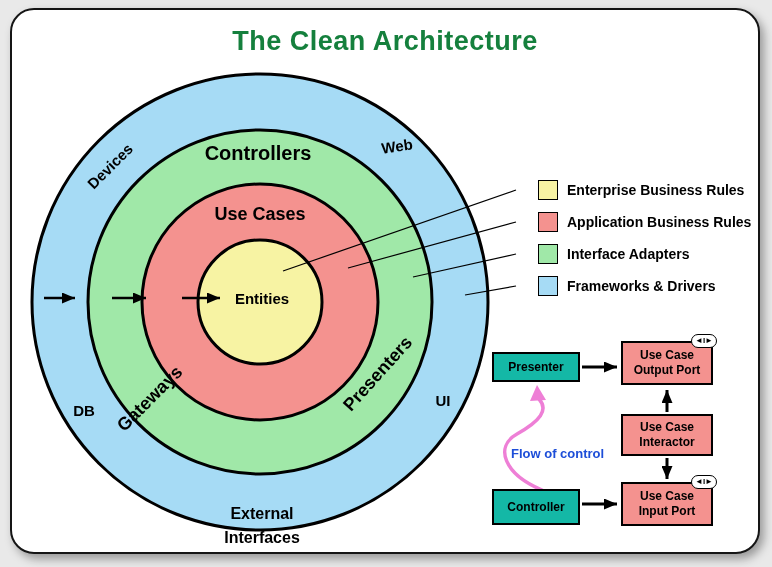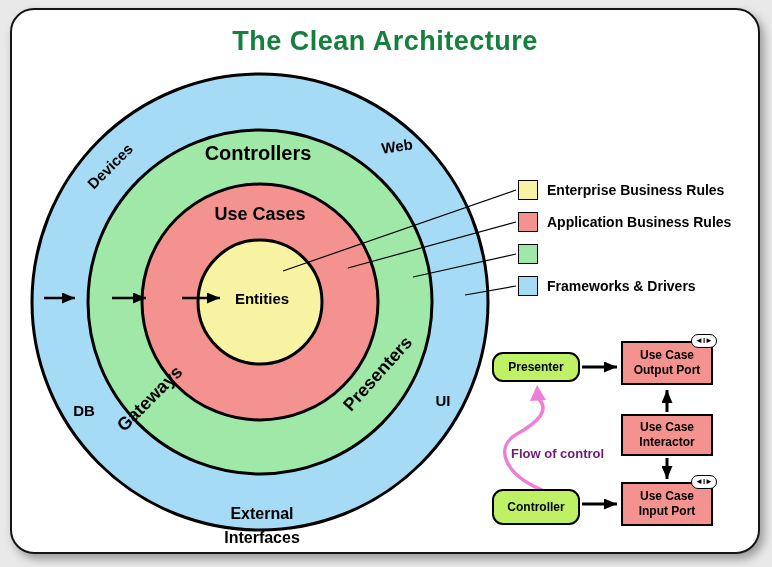--- a/index.html
+++ b/index.html
@@ -33,7 +33,7 @@
   .lbl-external    { left:262px; top:501px; font-size:16px; text-align:center; line-height:1.5;margin-top:25px; }
   .block { display:block; }
 
-  .legend { left:518px; top:179px; }
+  .legend { left:538px; top:179px; }
   .legend-row { display:flex; align-items:center; height:21px; margin-bottom:11px; }
   .swatch { width:20px; height:20px; border:1.5px solid #000; margin-right:9px; flex:none; }
   .sw-yellow { background:#F7F3A3; }

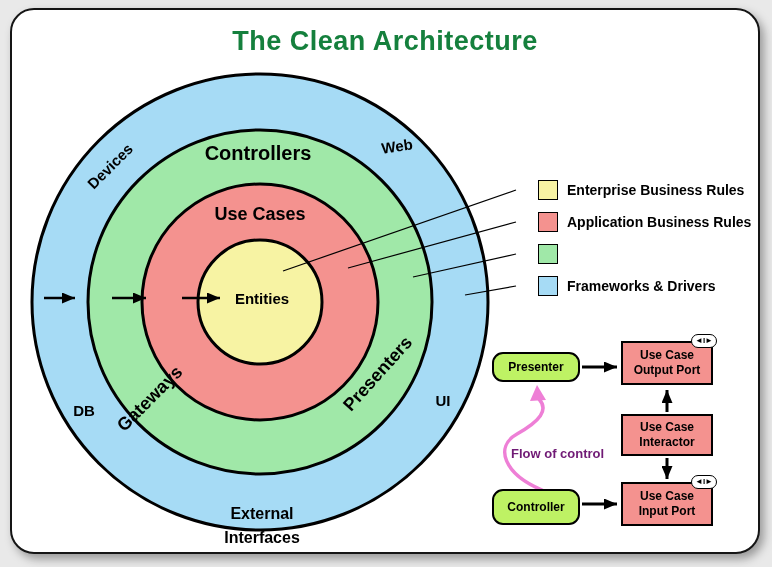--- a/index.html
+++ b/index.html
@@ -125,6 +125,7 @@
     </div>
     <div class="legend-row">
       <span class="swatch sw-green"></span>
+      <span class="legend-label">Interface Adapters</span>
     </div>
     <div class="legend-row">
       <span class="swatch sw-blue"></span>

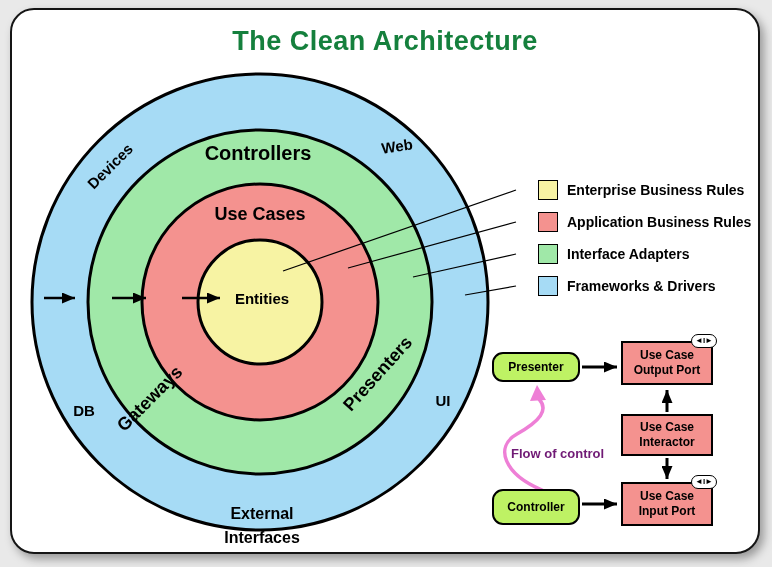--- a/index.html
+++ b/index.html
@@ -47,7 +47,7 @@
     display:flex; flex-direction:column; align-items:center; justify-content:center;
     font-weight:bold; font-size:12px; line-height:1.25; text-align:center; color:#000;
   }
-  .green-box { background:#bef264;border-radius:11px; }
+  .green-box { background:#14b8a6; }
   .red-box   { background:#F4928F; }
   .presenter  { left:492px; top:352px; width:88px; height:30px; }
   .controller { left:492px; top:489px; width:88px; height:36px; }

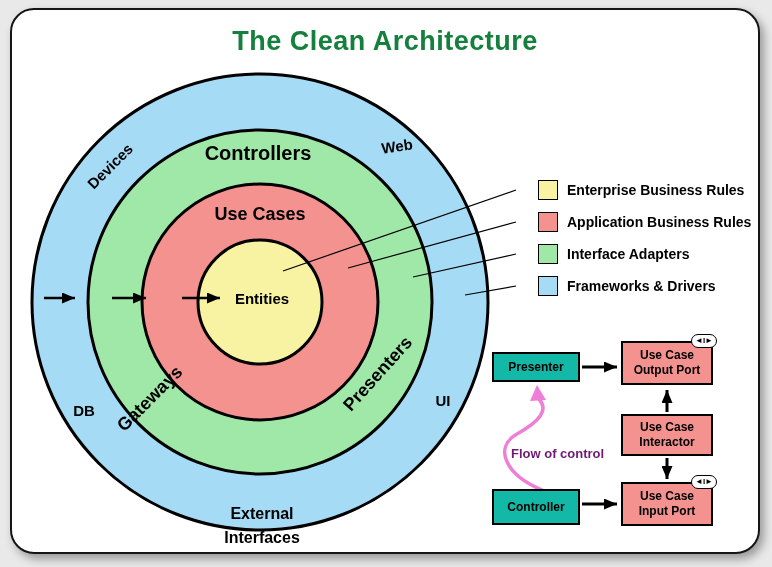--- a/index.html
+++ b/index.html
@@ -59,7 +59,7 @@
     background:#fff; border:1.5px solid #000; border-radius:8px;
     font-size:8px; line-height:11px; text-align:center; font-weight:bold;
   }
-  .flow-label { left:511px; top:446px; color:#701a75; font-weight:bold; font-size:13px; white-space:nowrap; }
+  .flow-label { left:511px; top:446px; color:#1d4ed8; font-weight:bold; font-size:13px; white-space:nowrap; }
 </style>
 </head>
 <body>

